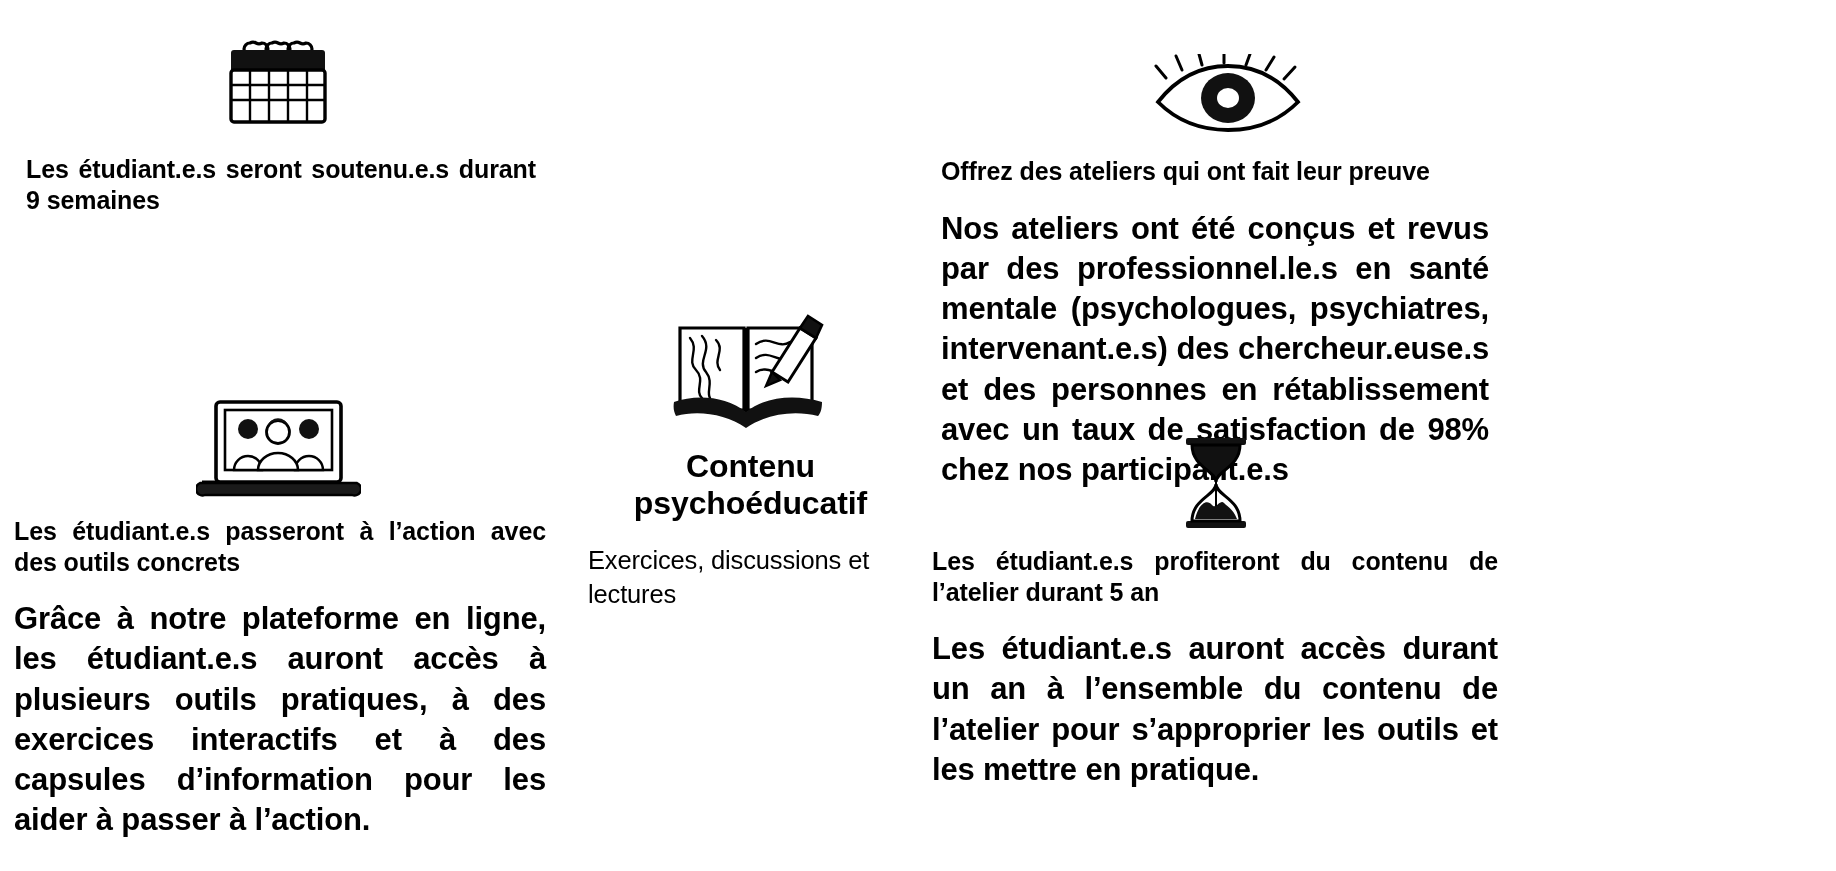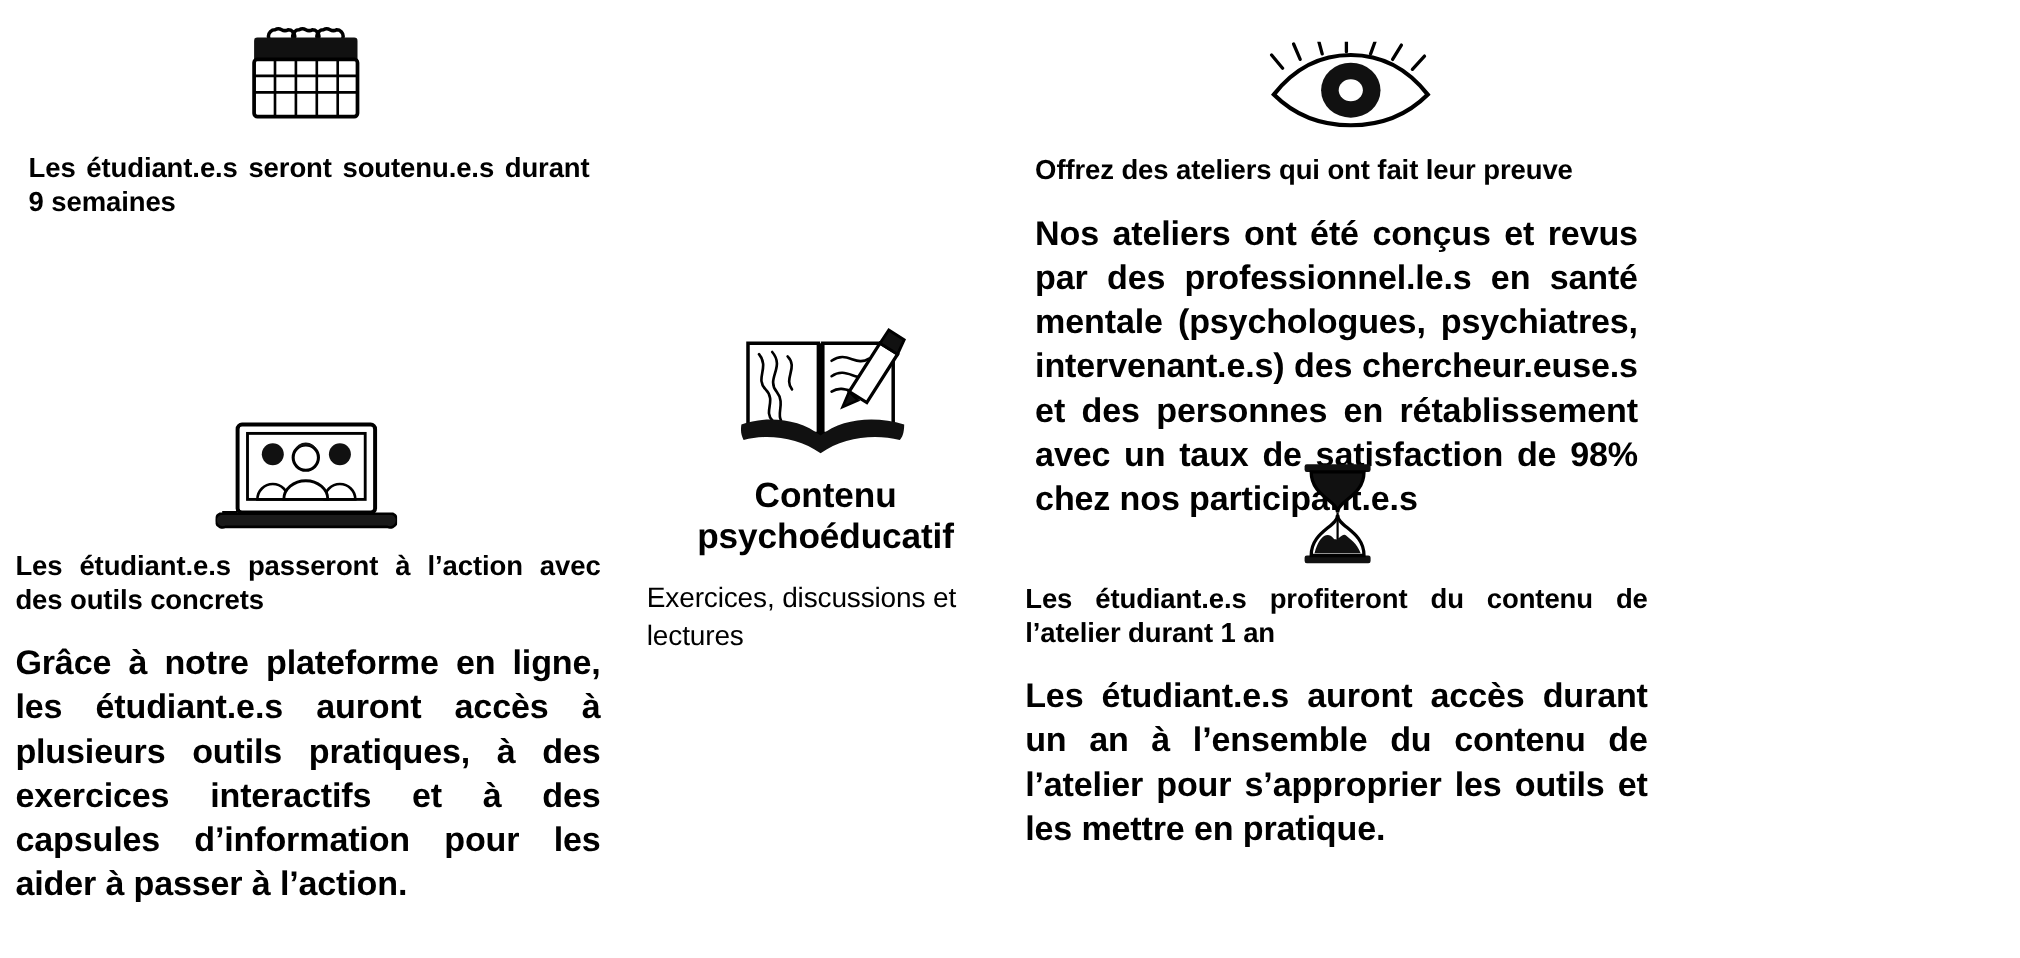--- a/index.html
+++ b/index.html
@@ -20,6 +20,7 @@
     position: relative;
     width: 1836px;
     height: 656px;
+    margin-top: 16px;
   }
 
   

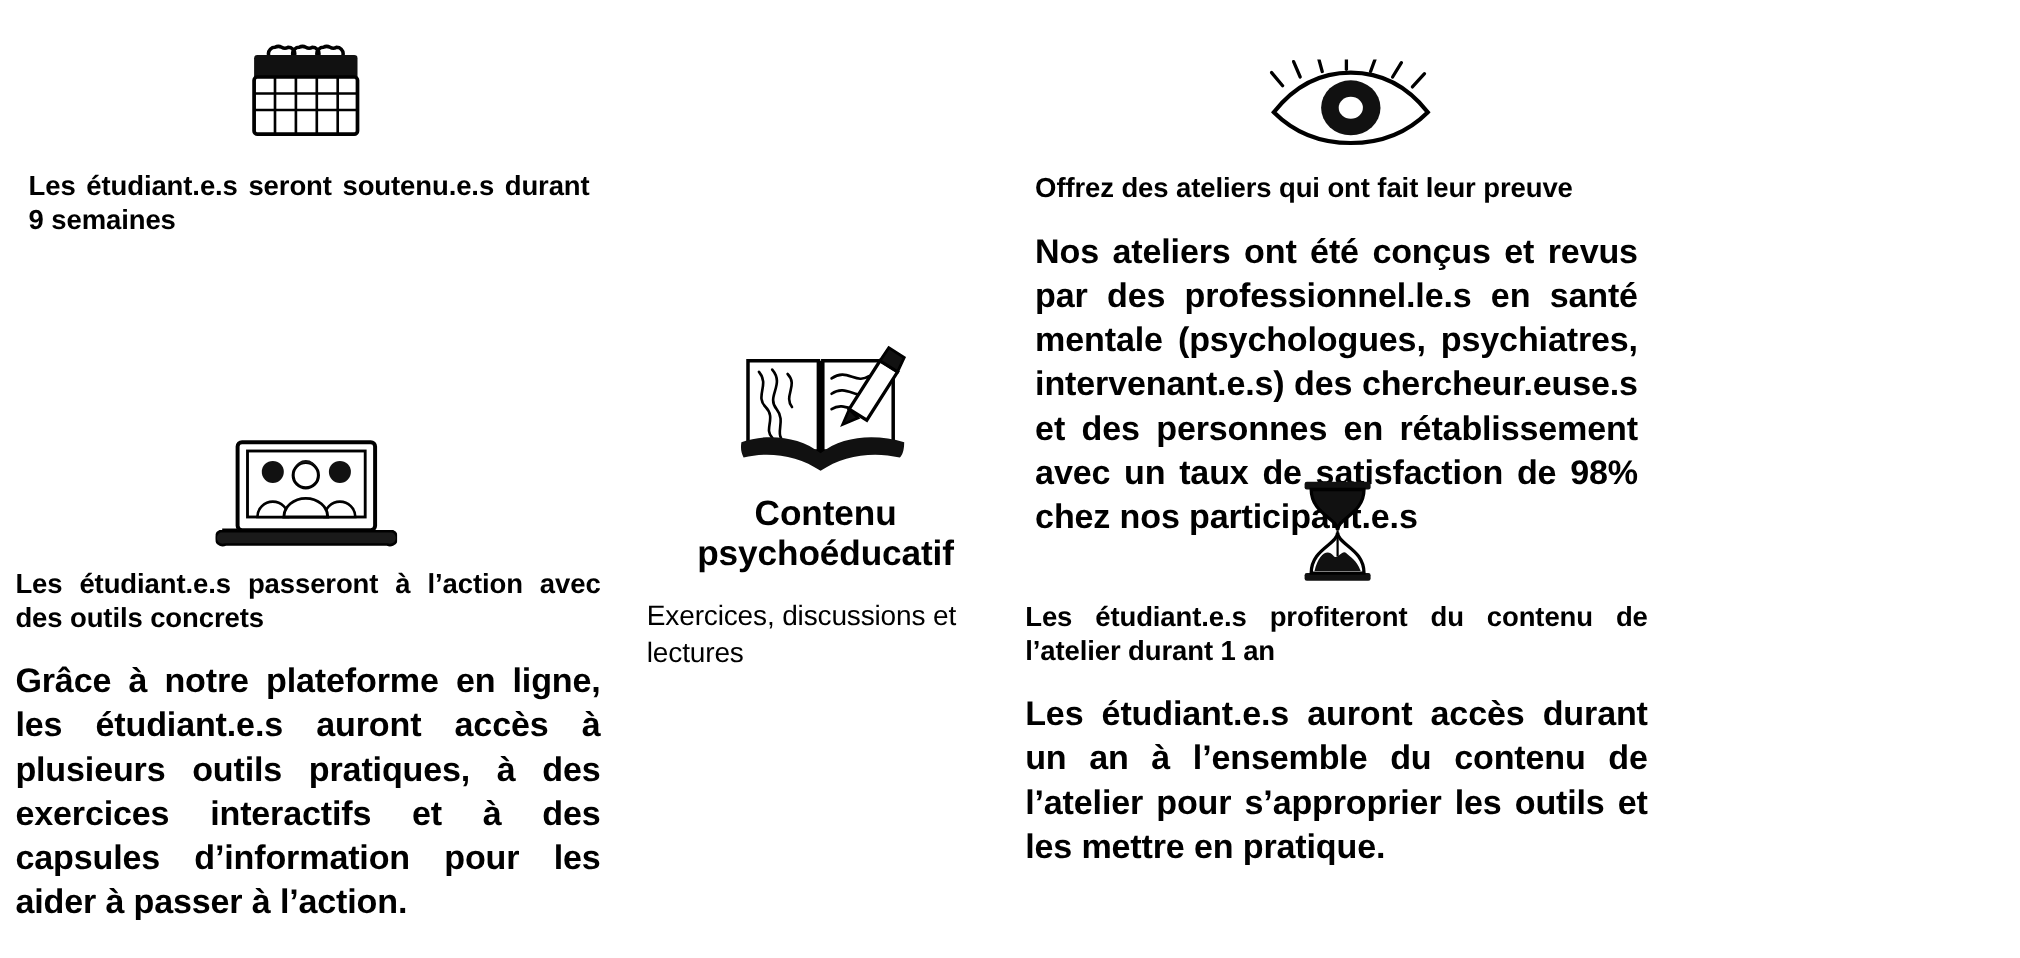--- a/index.html
+++ b/index.html
@@ -217,7 +217,7 @@
   </div>
 
   <div class="block" id="block-year">
-    <div class="heading">Les étudiant.e.s profiteront du contenu de l’atelier durant 1 an</div>
+    <div class="heading">Les étudiant.e.s profiteront du contenu de l’atelier durant 5 an</div>
     <div class="gap"></div>
     <div class="body">Les étudiant.e.s auront accès durant un an à l’ensemble du contenu de l’atelier pour s’approprier les outils et les mettre en pratique.</div>
   </div>

